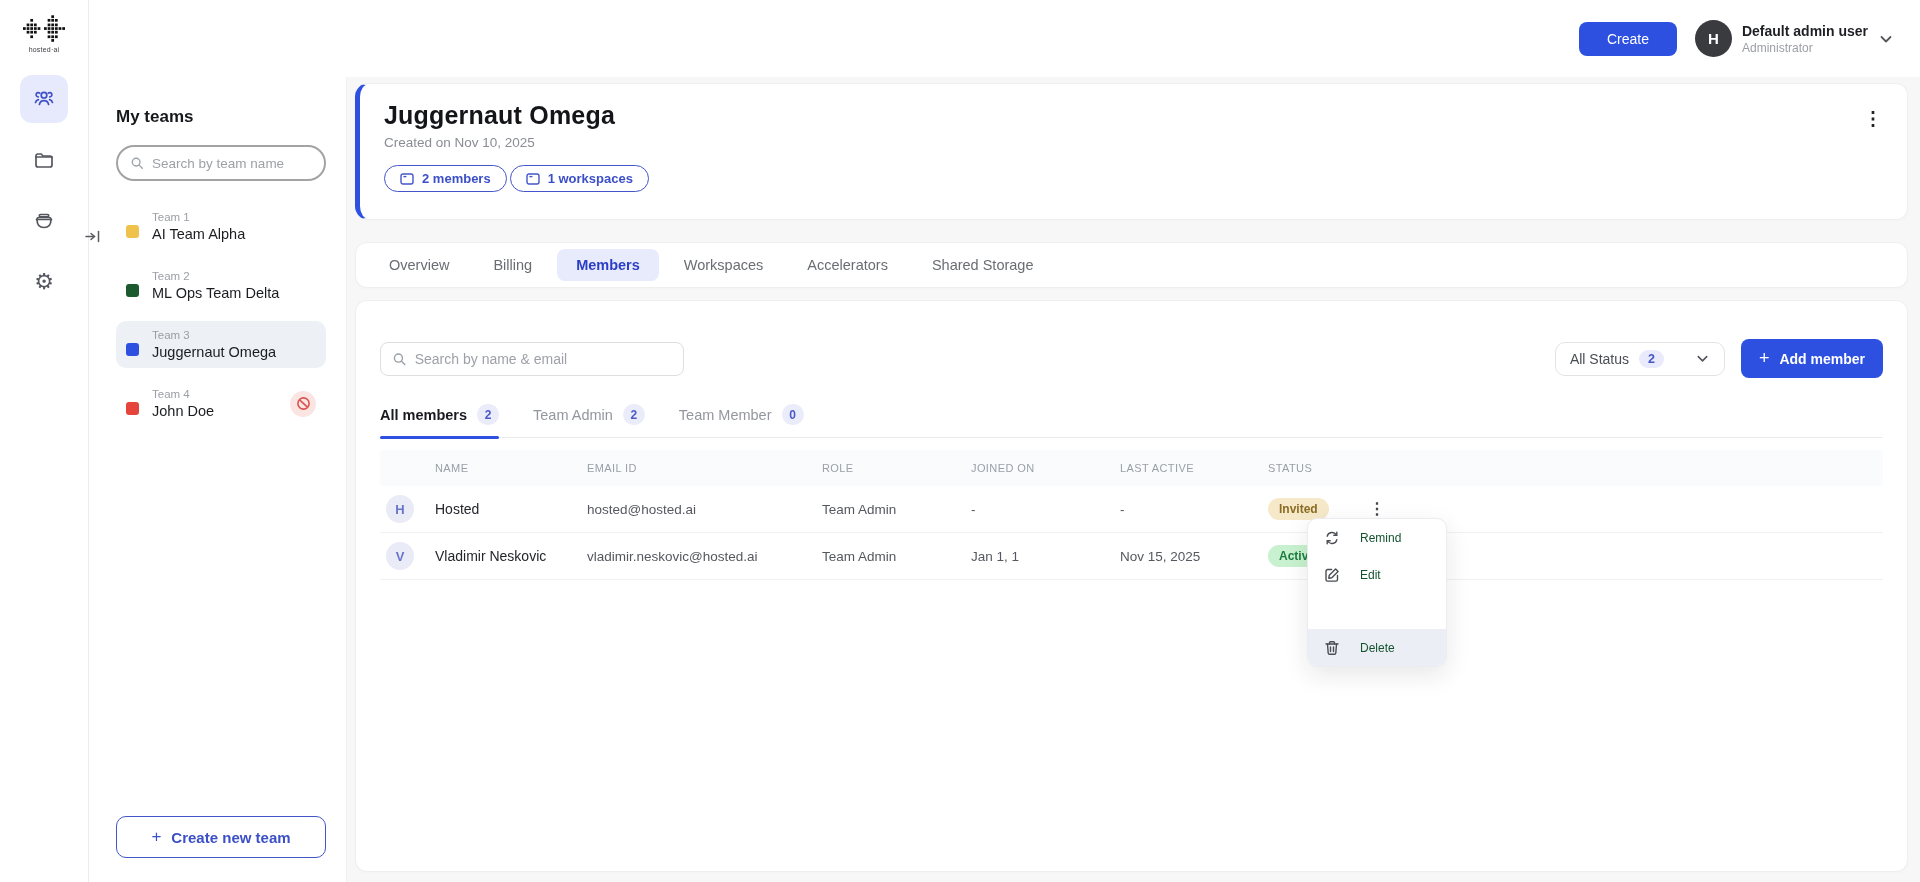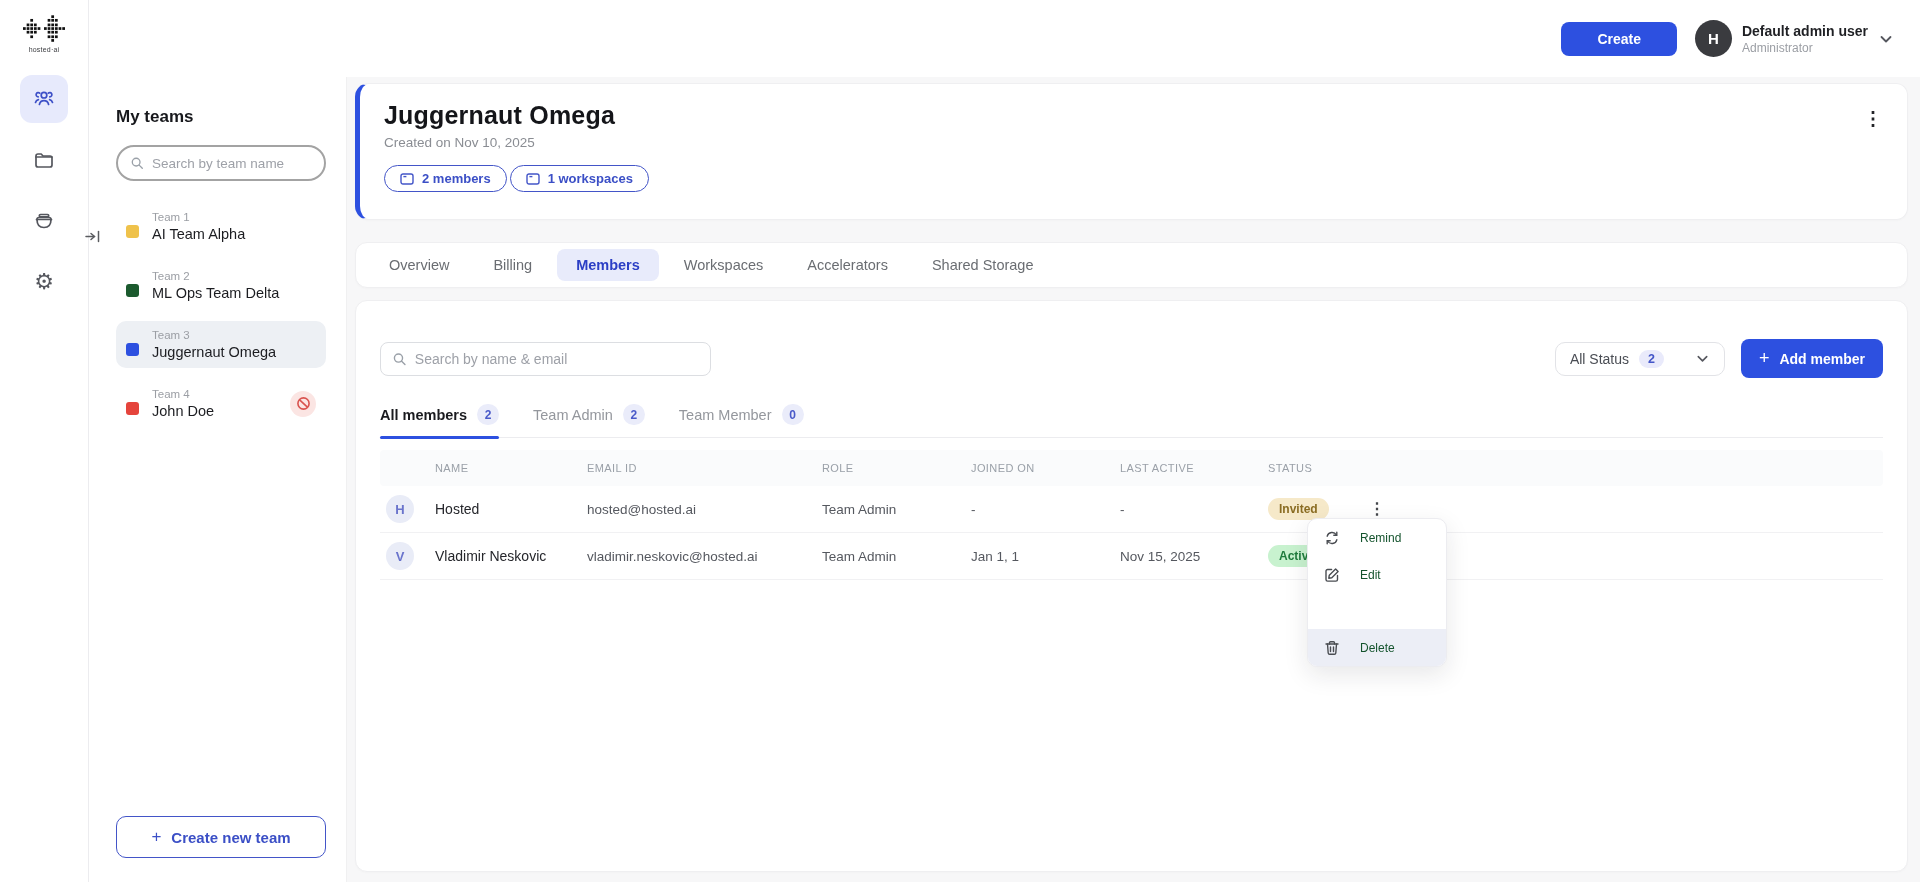--- a/index.html
+++ b/index.html
@@ -18,7 +18,7 @@
   
   .right { flex:1; display:flex; flex-direction:column; min-width:0; }
   .topbar { height:77px; background:#fff; display:flex; align-items:center; justify-content:flex-end; padding-right:26px; gap:18px; flex-shrink:0; }
-  .btn-primary { background:#2d50e0; color:#fff; border:none; border-radius:8px; font-size:14px; font-weight:700; padding:9px 36px; cursor:pointer; font-family:inherit; }
+  .btn-primary { background:#2d50e0; color:#fff; border:none; border-radius:8px; font-size:14px; font-weight:400; padding:9px 28px; cursor:pointer; font-family:inherit; }
   .userbox { display:flex; align-items:center; gap:10px; cursor:pointer; }
   .avatar-dark { width:37px; height:37px; border-radius:50%; background:#3a3b3f; color:#fff; display:flex; align-items:center; justify-content:center; font-size:15px; font-weight:700; }
   .user-name { font-size:14px; font-weight:700; color:#1f2024; }

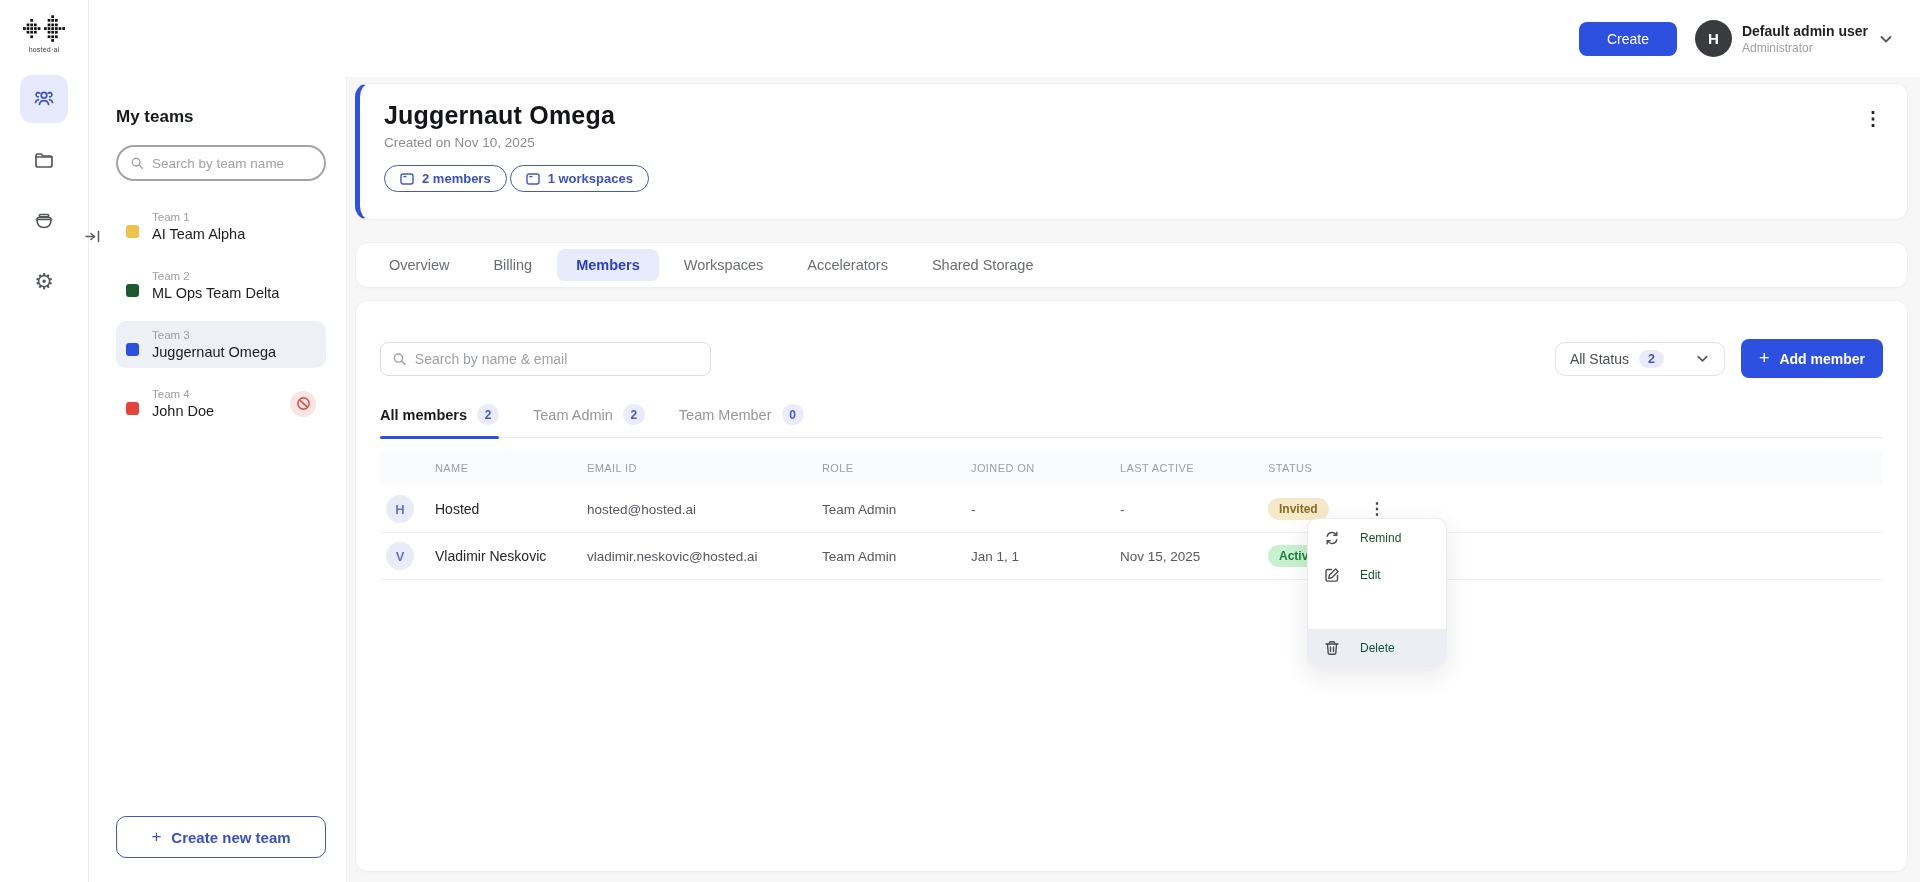--- a/index.html
+++ b/index.html
@@ -63,7 +63,7 @@
   .list-card { margin-top:12px; min-height:572px; padding:20px 24px 0 24px; position:relative; }
   .list-title { font-size:17px; font-weight:700; color:#17181c; }
   .controls { display:flex; align-items:center; margin-top:18px; }
-  .member-search { width:331px; display:flex; align-items:center; gap:8px; border:1px solid #dcdee2; border-radius:8px; padding:8px 11px; }
+  .member-search { width:304px; display:flex; align-items:center; gap:8px; border:1px solid #dcdee2; border-radius:8px; padding:8px 11px; }
   .member-search input { border:none; outline:none; font-size:14px; width:100%; font-family:inherit; color:#333; background:transparent; }
   .member-search input::placeholder { color:#9ea1a8; }
   .controls-right { margin-left:auto; display:flex; align-items:center; gap:16px; }

